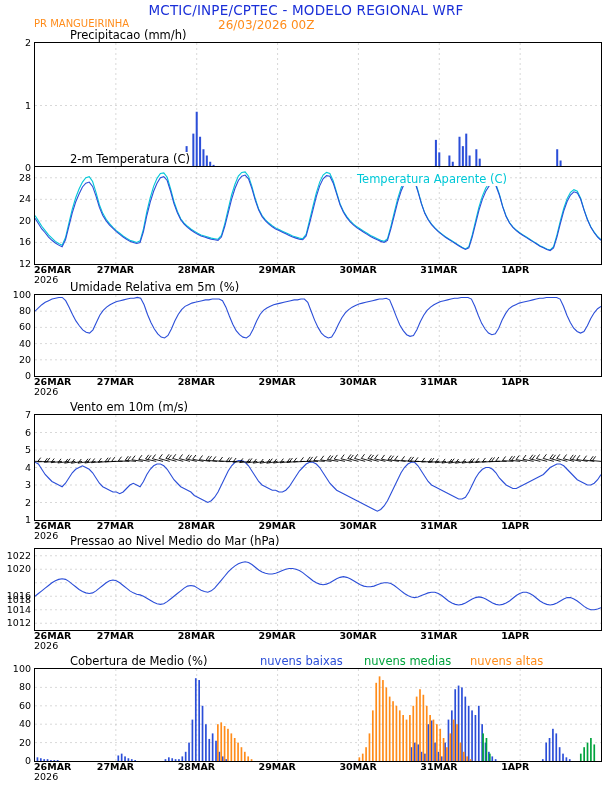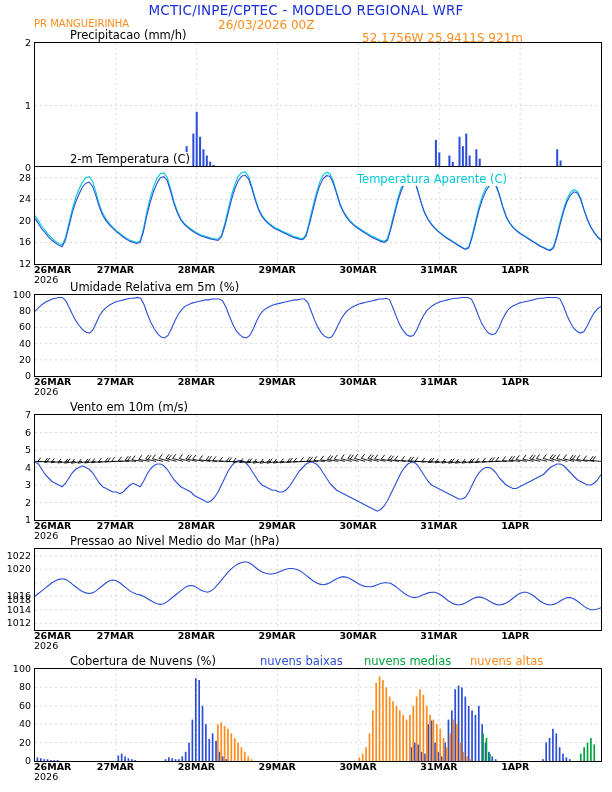--- a/index.html
+++ b/index.html
@@ -57,7 +57,6 @@
   <div class="title">MCTIC/INPE/CPTEC - MODELO REGIONAL WRF</div>
   <div class="station">PR MANGUEIRINHA</div>
   <div class="rundate">26/03/2026 00Z</div>
-  <div class="coords">52.1756W 25.9411S 921m</div>
 
   <div class="panel" style="left:0;top:36px;">
     <div class="ptitle" style="left:68px;top:-8px;">Precipitacao (mm/h)</div>

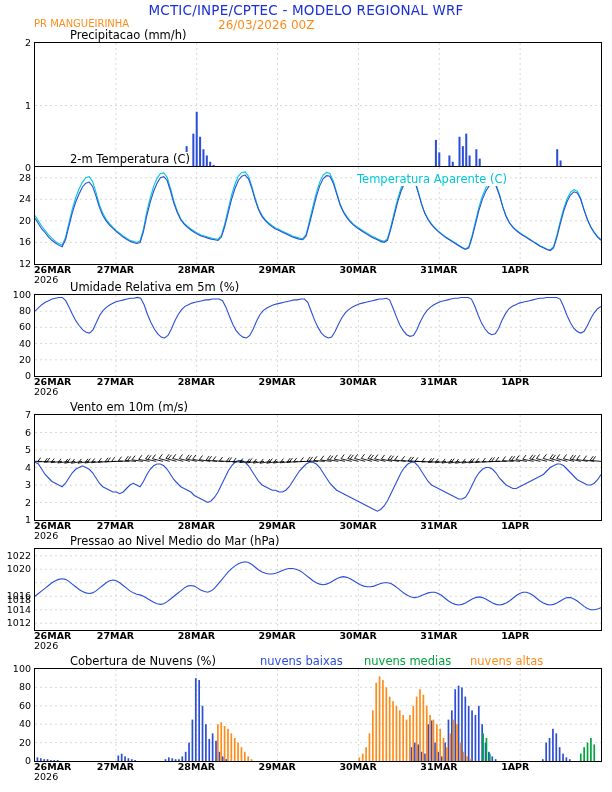--- a/index.html
+++ b/index.html
@@ -448,7 +448,7 @@
     </div>
 
   <div class="panel" style="left:0;top:662px;">
-    <div class="ptitle" style="left:68px;top:-8px;">Cobertura de Nuvens (%)</div>
+    <div class="ptitle" style="left:68px;top:-8px;">Cobertura de Medio (%)</div>
     <div class="ptitle leg-low" style="left:258px;top:-8px;">nuvens baixas</div>
     <div class="ptitle leg-mid" style="left:362px;top:-8px;">nuvens medias</div>
     <div class="ptitle leg-high" style="left:468px;top:-8px;">nuvens altas</div>

